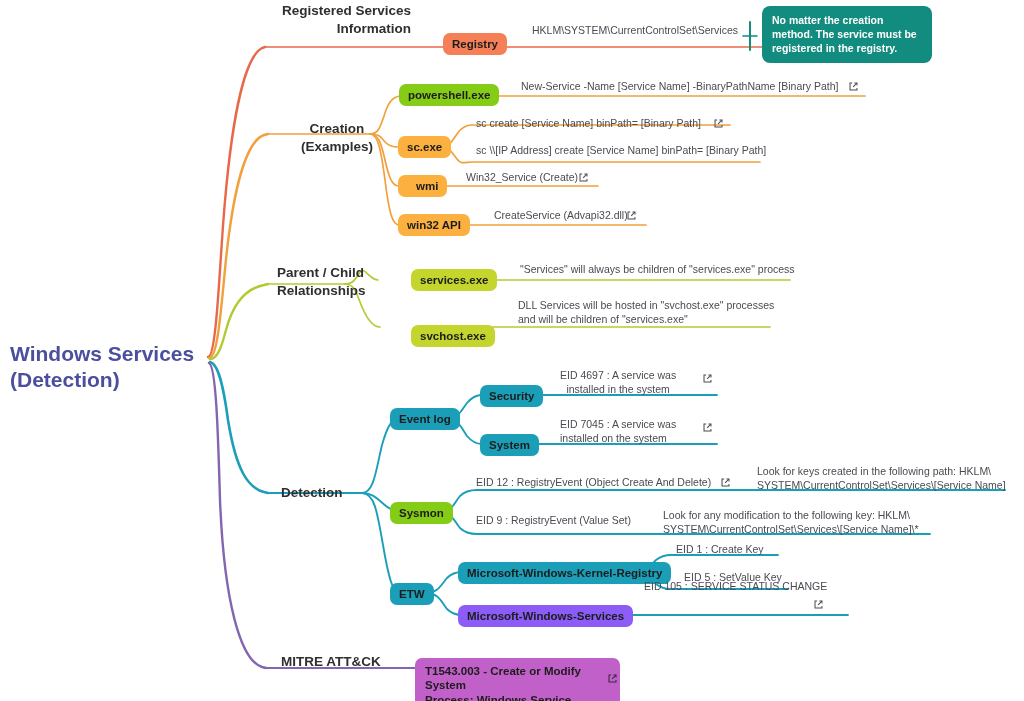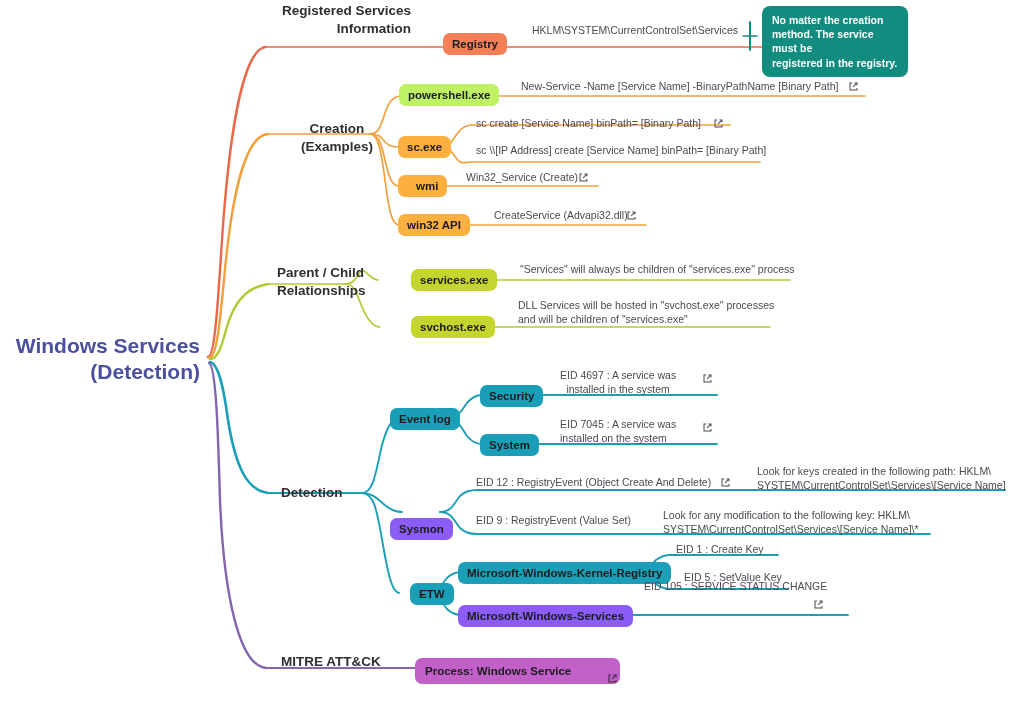--- a/index.html
+++ b/index.html
@@ -165,7 +165,7 @@
     <span>HKLM\SYSTEM\CurrentControlSet\Services</span>
   </div>
 
-  <div class="callout" style="left:762px; top:6px; width:146px; background:#128c7e;">
+  <div class="callout" style="left:762px; top:6px; width:170px; background:#128c7e;">
     <div>No matter the creation</div>
     <div>method. The service must be</div>
     <div>registered in the registry.</div>

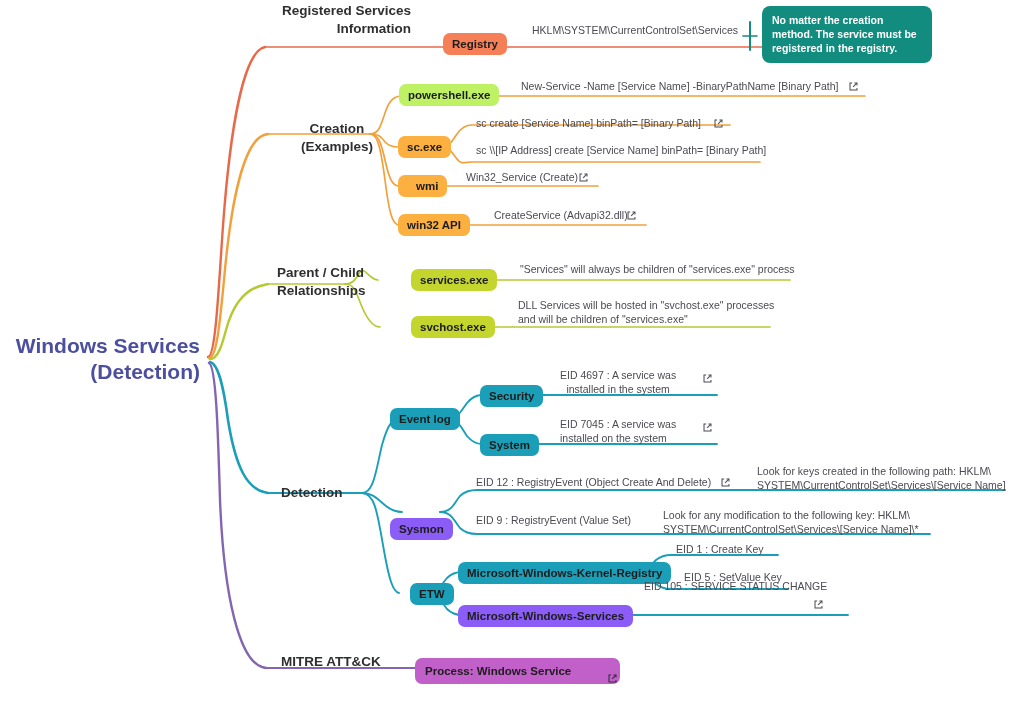--- a/index.html
+++ b/index.html
@@ -176,7 +176,7 @@
     <div>(Examples)</div>
   </div>
 
-  <div class="node" style="left:399px; top:84px; background:#bef264;">
+  <div class="node" style="left:399px; top:84px; background:#84cc16;">
     <span>powershell.exe</span>
   </div>
   <div class="node" style="left:398px; top:136px; background:#fbb040;">

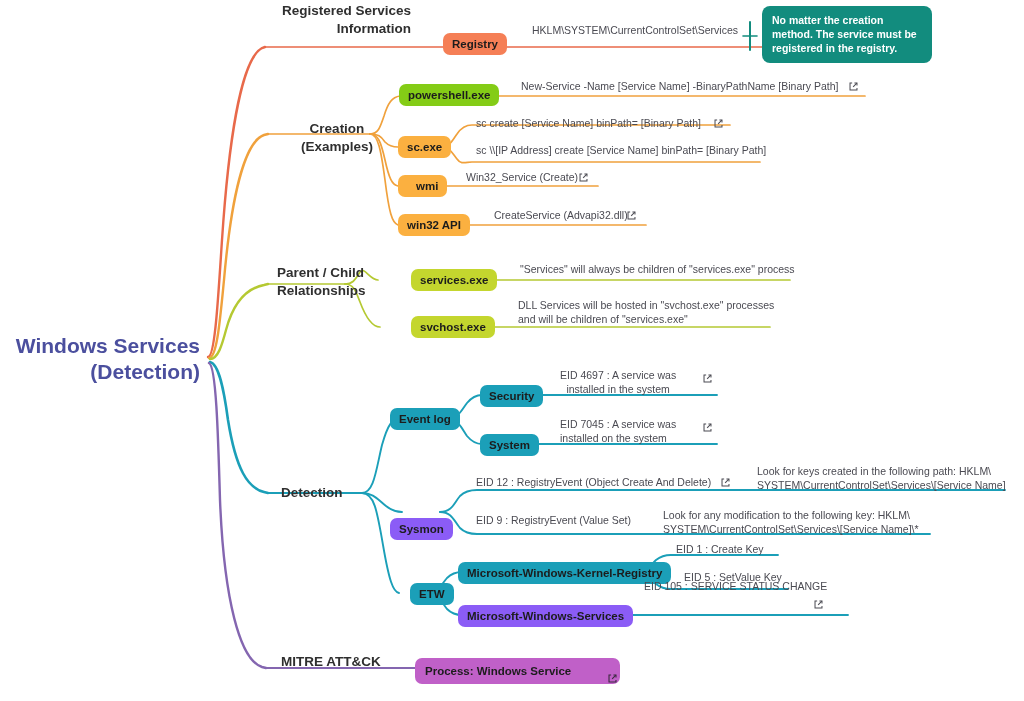--- a/index.html
+++ b/index.html
@@ -245,7 +245,7 @@
   <div class="node" style="left:411px; top:269px; background:#c4d62e;">
     <span>services.exe</span>
   </div>
-  <div class="node" style="left:411px; top:316px; background:#c4d62e;">
+  <div class="node" style="left:411px; top:325px; background:#c4d62e;">
     <span>svchost.exe</span>
   </div>
 

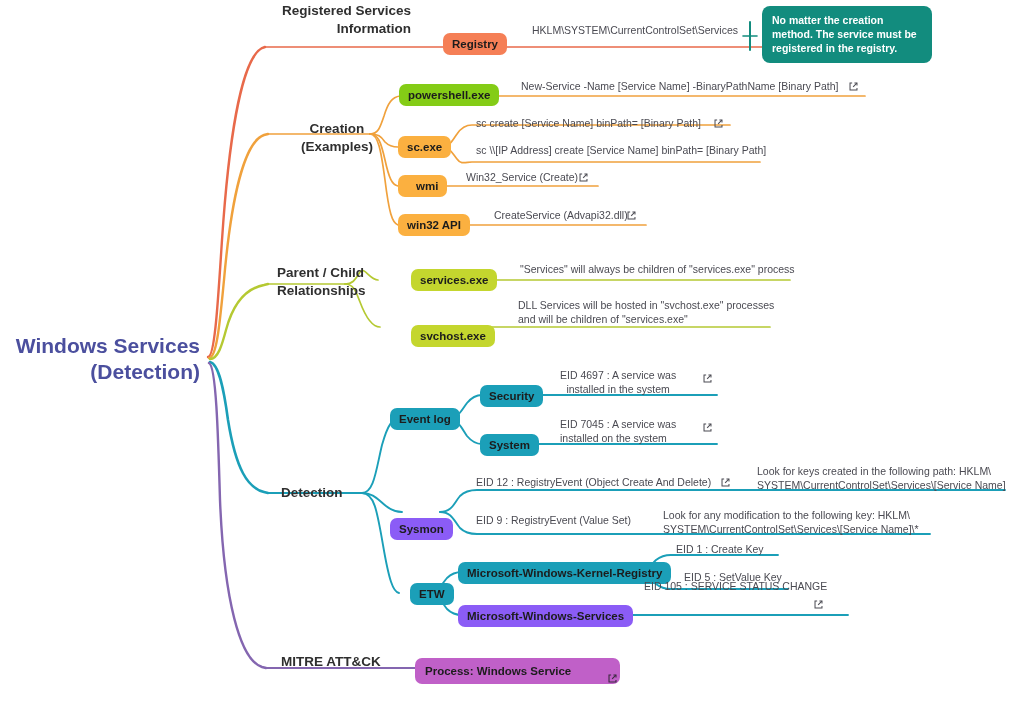--- a/index.html
+++ b/index.html
@@ -46,9 +46,10 @@
     font-size: 21px;
     font-weight: bold;
     color: #4b4f9e;
-    text-align: right;
+    text-align: left;
     line-height: 1.25;
     white-space: nowrap;
+    margin-top: 8px;
   }
   .branch-label {
     position: absolute;

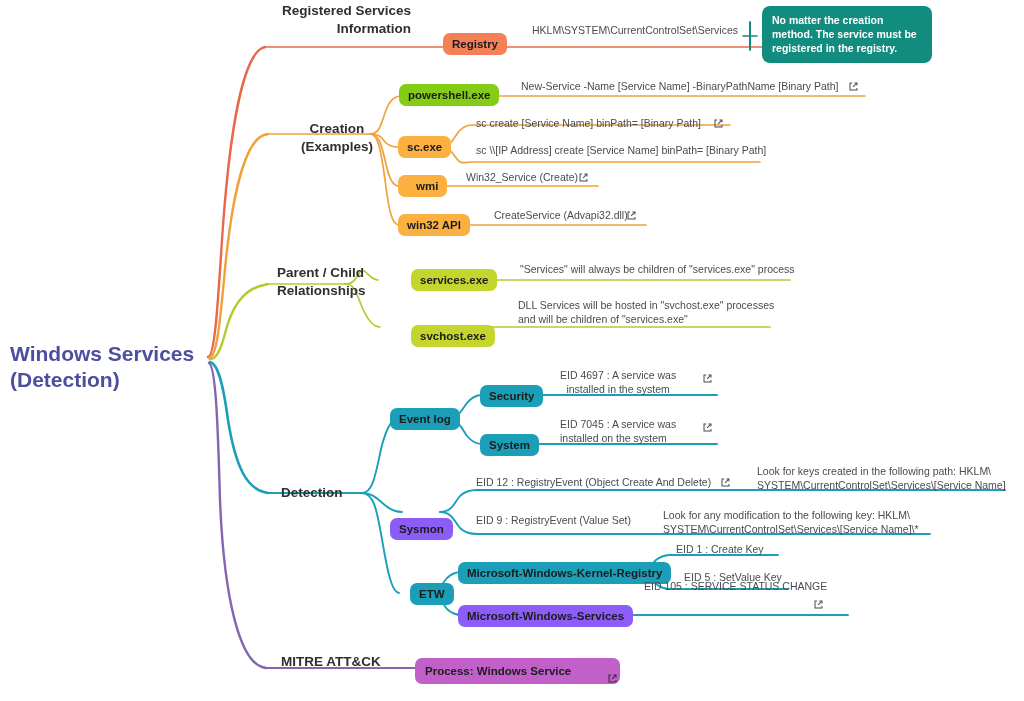--- a/index.html
+++ b/index.html
@@ -272,7 +272,7 @@
   <div class="node" style="left:480px; top:434px; background:#1b9fb8;">
     <span>System</span>
   </div>
-  <div class="node" style="left:390px; top:502px; background:#8b5cf6;margin-top:16px;">
+  <div class="node" style="left:390px; top:502px; background:#84cc16;">
     <span>Sysmon</span>
   </div>
   <div class="node" style="left:390px; top:583px; background:#1b9fb8;margin-left:20px;">

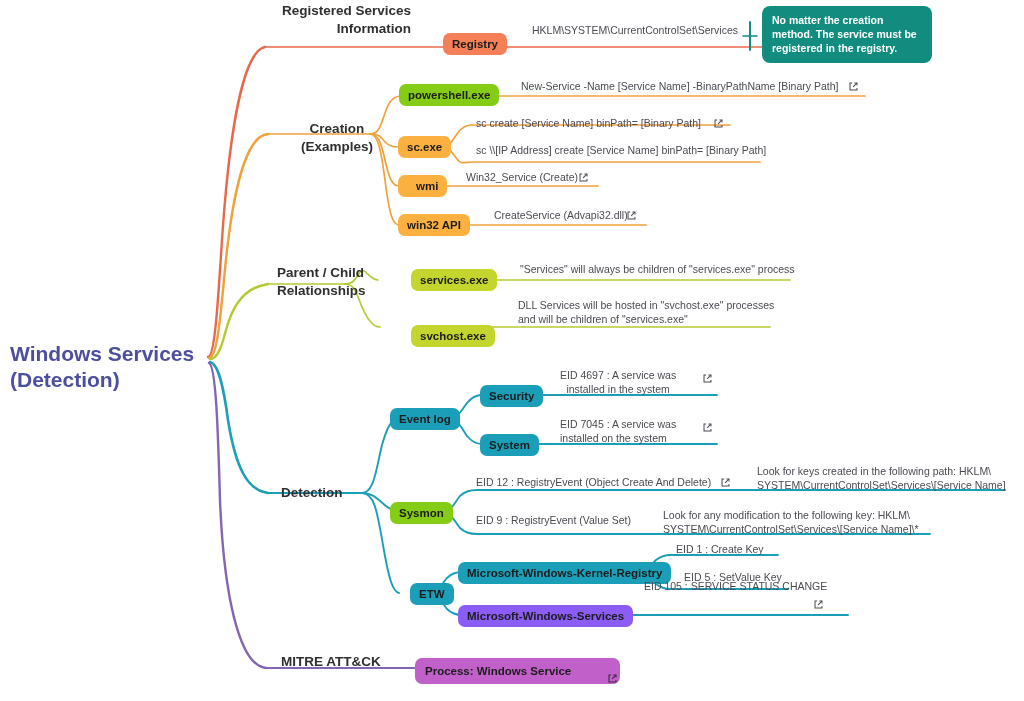--- a/index.html
+++ b/index.html
@@ -275,7 +275,7 @@
   <div class="node" style="left:390px; top:502px; background:#84cc16;">
     <span>Sysmon</span>
   </div>
-  <div class="node" style="left:390px; top:583px; background:#1b9fb8;margin-left:20px;">
+  <div class="node" style="left:390px; top:583px; background:#1b9fb8;">
     <span>ETW</span>
   </div>
   <div class="node" style="left:458px; top:562px; background:#1b9fb8;">

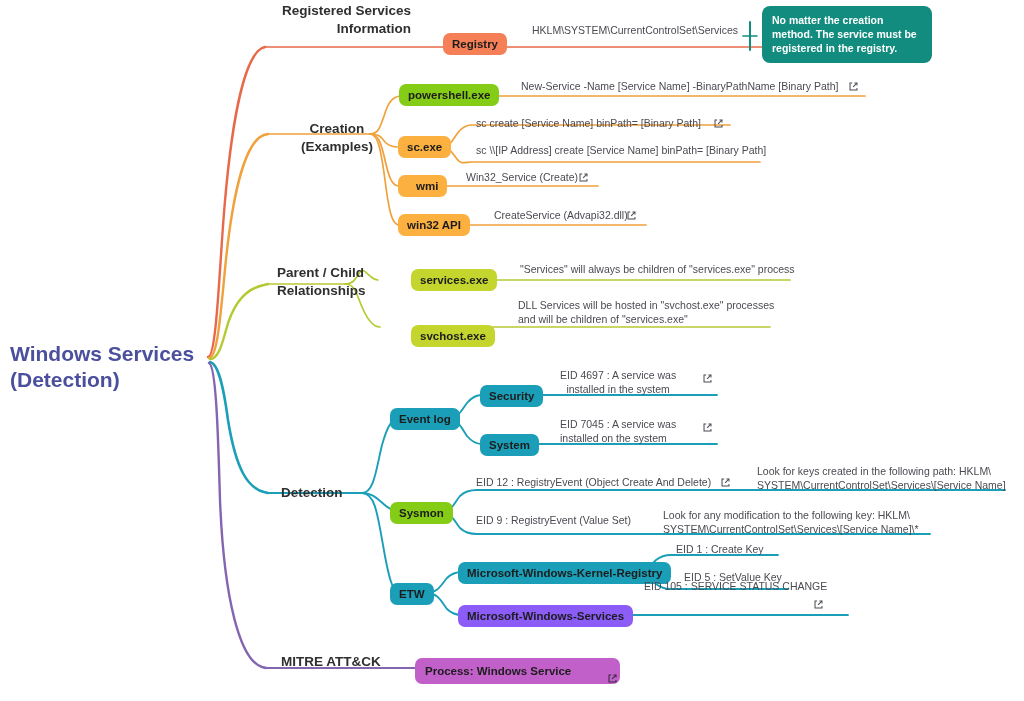--- a/index.html
+++ b/index.html
@@ -356,6 +356,7 @@
   </div>
 
   <div class="node" style="left:415px; top:658px; width:205px; background:#c060c8; white-space:normal; align-items:flex-start; flex-direction:column; justify-content:center; padding:6px 10px;">
+    <div>T1543.003 - Create or Modify System</div>
     <div>Process: Windows Service</div>
   </div>
   <span class="ext-icon" style="left:607px; top:673px;">

